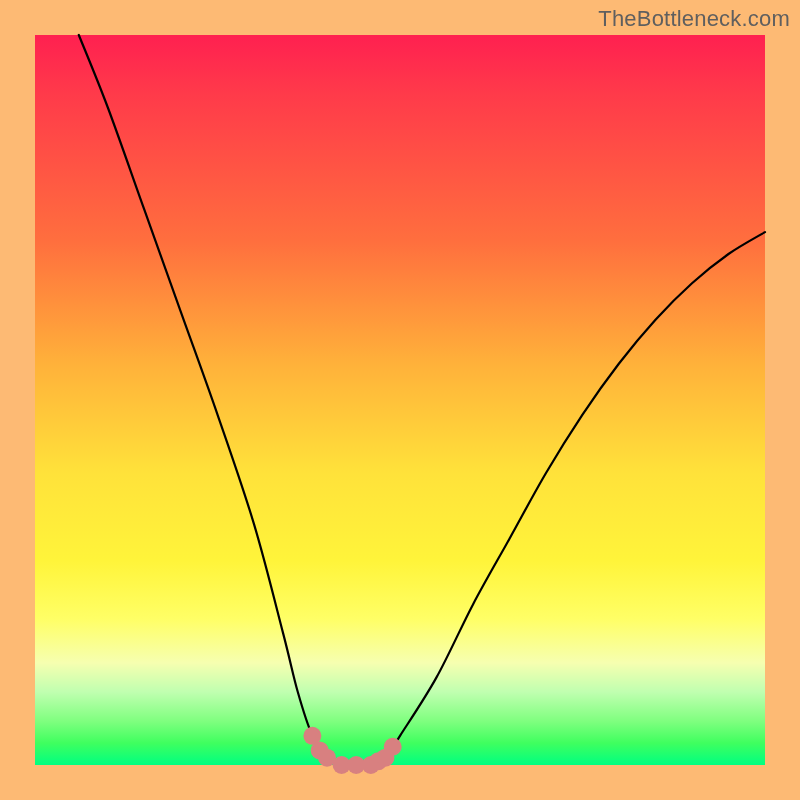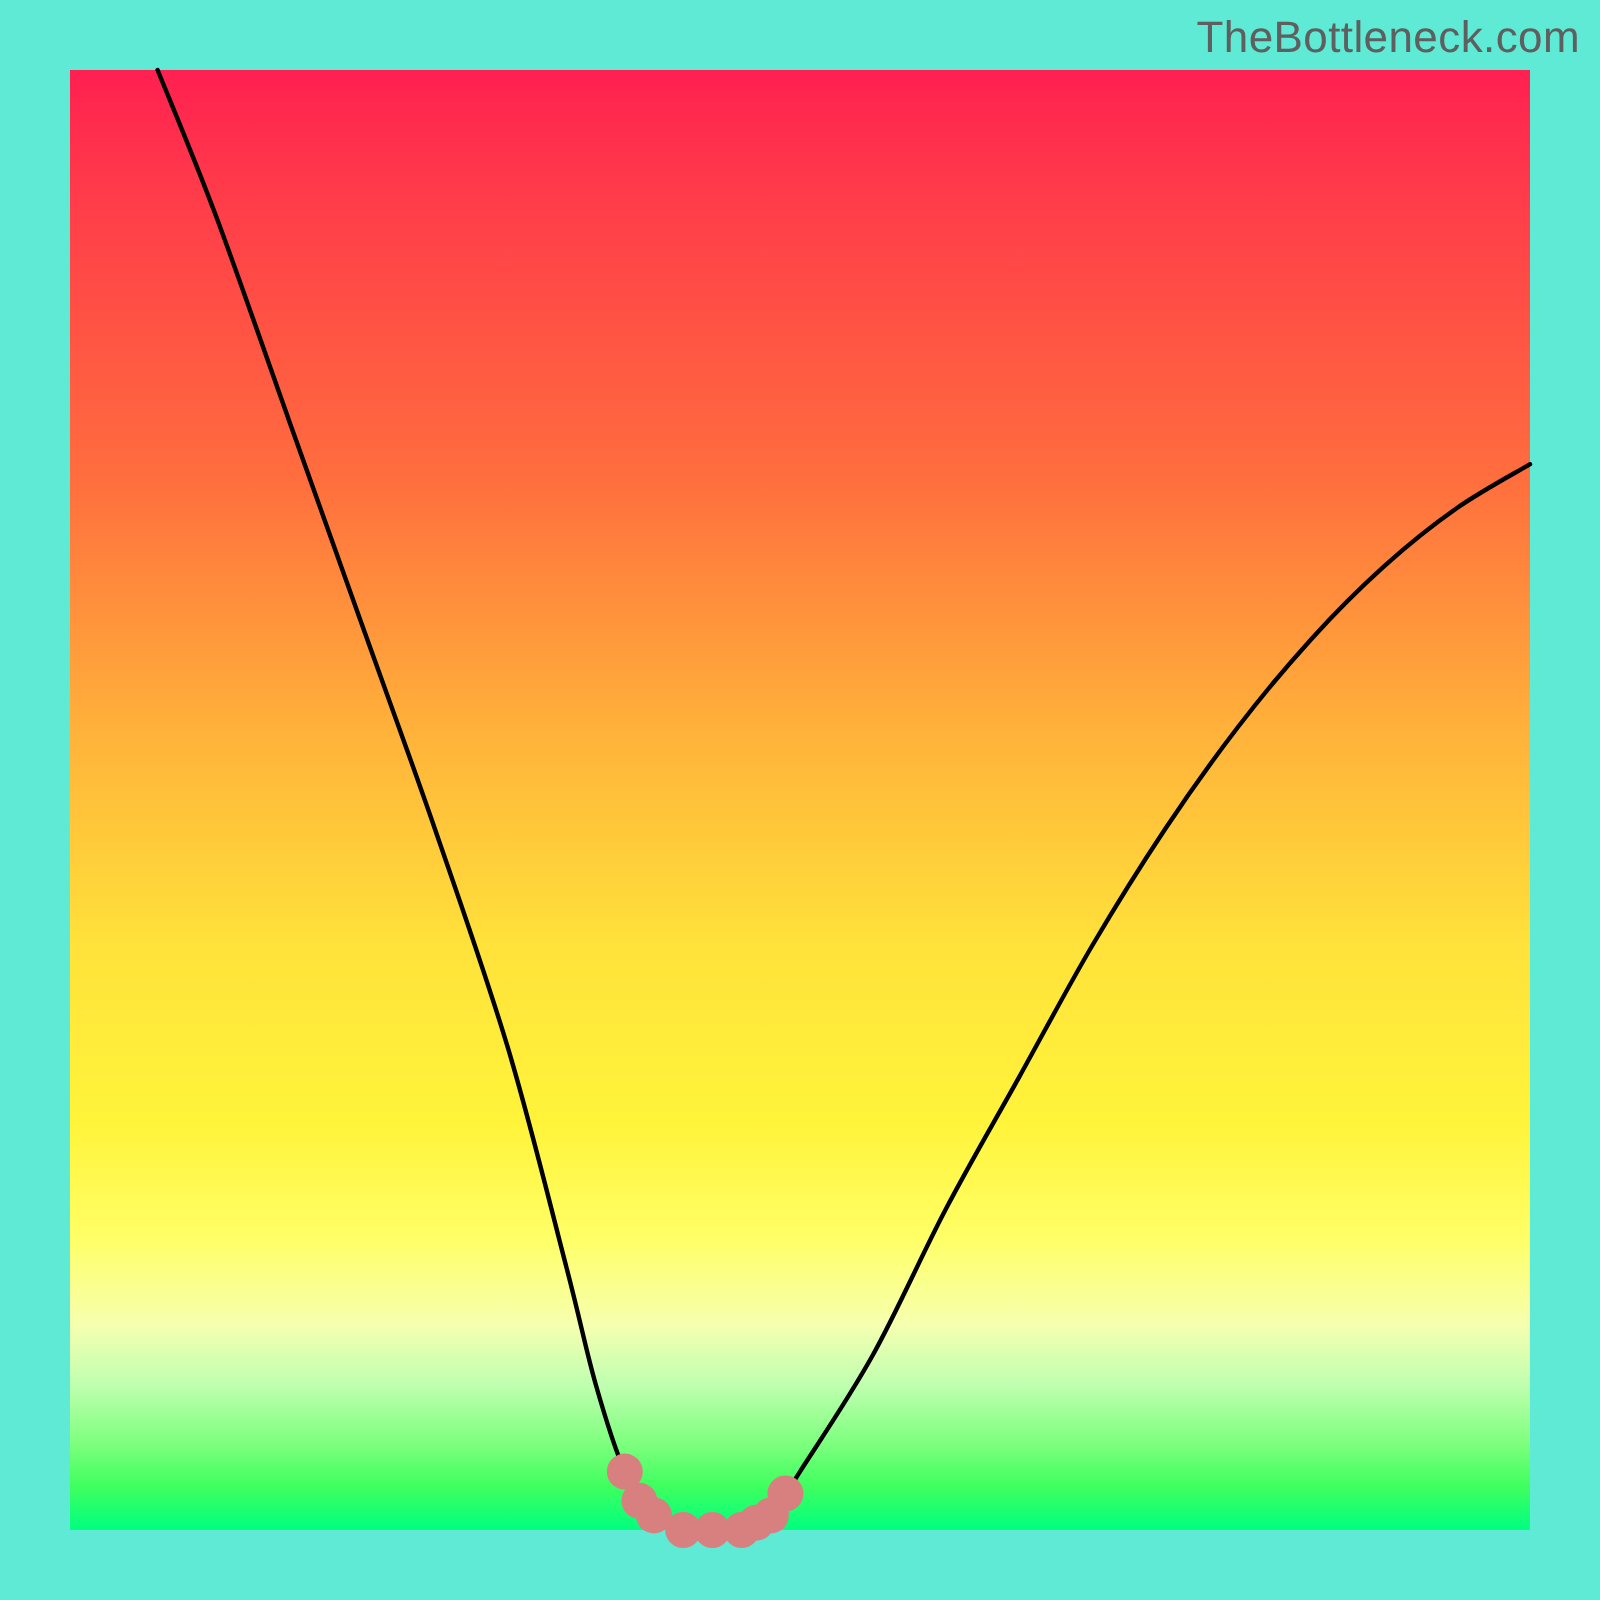--- a/index.html
+++ b/index.html
@@ -17,7 +17,7 @@
     top: 0;
     width: 800px;
     height: 800px;
-    background: #5eead4;
+    background: #fdba74;
   }
   .plot {
     position: absolute;

